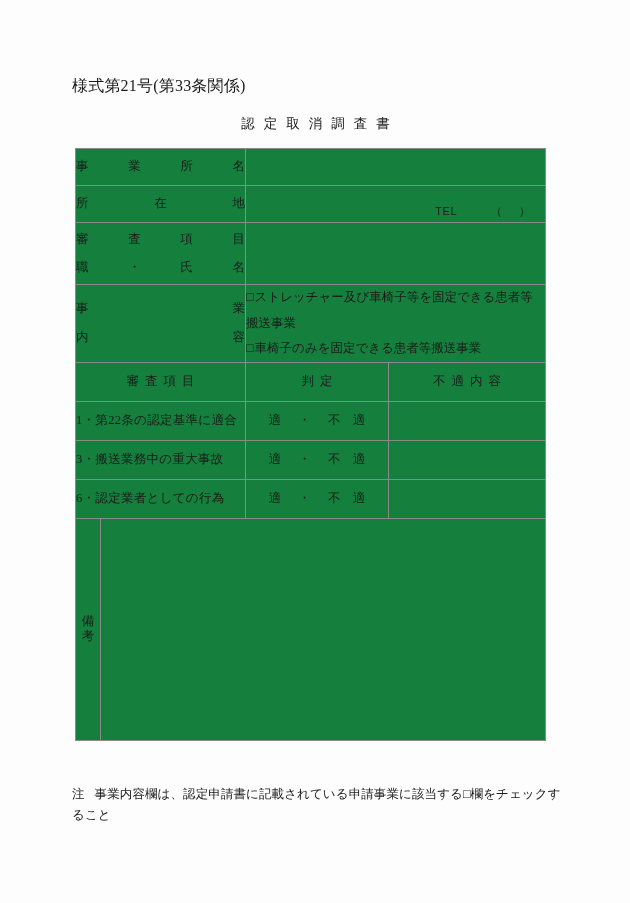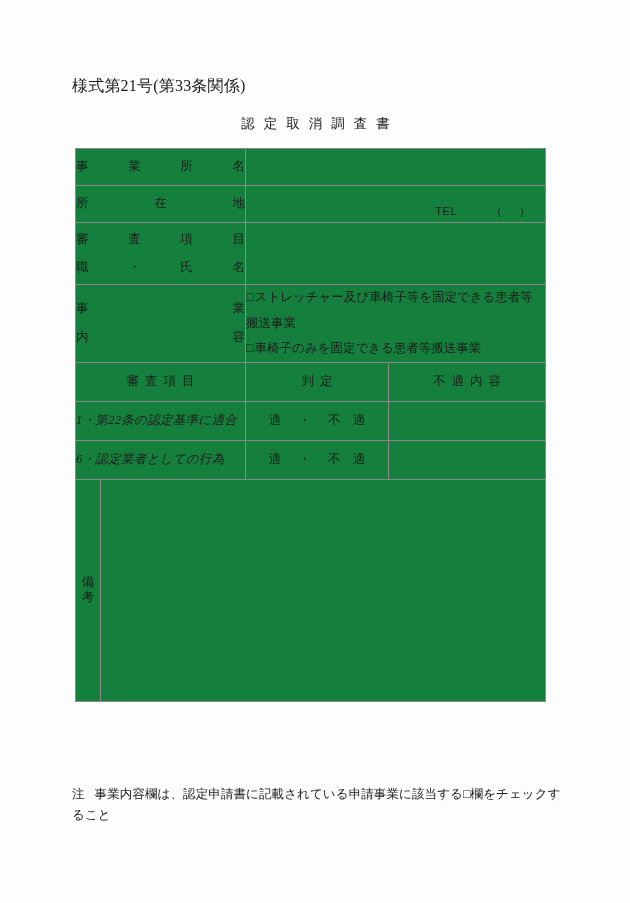--- a/index.html
+++ b/index.html
@@ -117,7 +117,6 @@
     padding: 0 6px 0 9px;
     letter-spacing: 0.3px;
     white-space: nowrap;
-    font-style: italic;
   }
   .rv-judge {
     text-align: center;

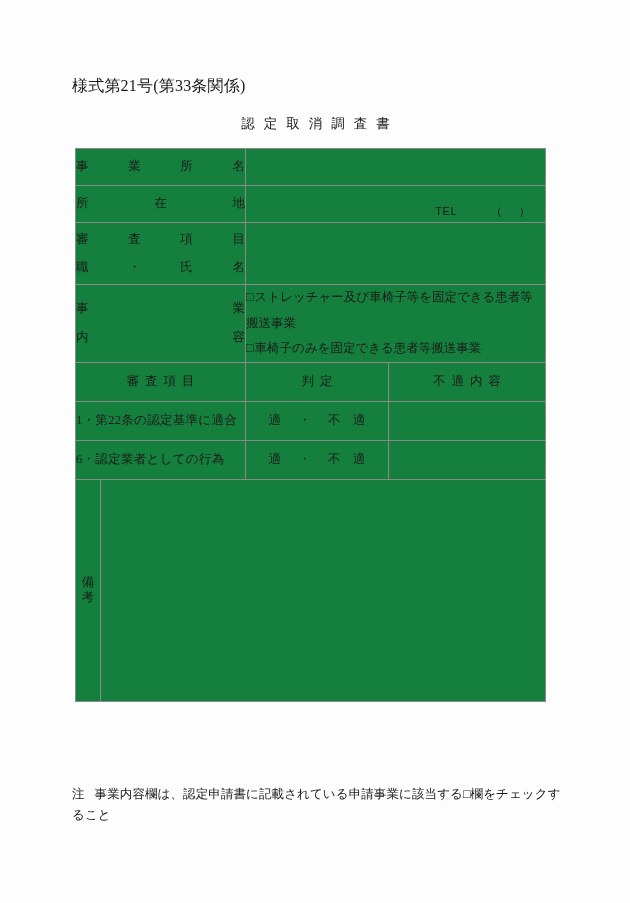--- a/index.html
+++ b/index.html
@@ -214,6 +214,11 @@
     </tr>
 
 
+    <tr class="rv-row">
+      <td class="rv-item" colspan="3">3・搬送業務中の重大事故</td>
+      <td class="rv-judge"><span>適</span><span class="sp"></span><span>・</span><span class="sp"></span><span>不</span><span class="sp" style="width:12px"></span><span>適</span></td>
+      <td class="value-cell"></td>
+    </tr>
 
     <tr class="rv-row">
       <td class="rv-item" colspan="3">6・認定業者としての行為</td>

